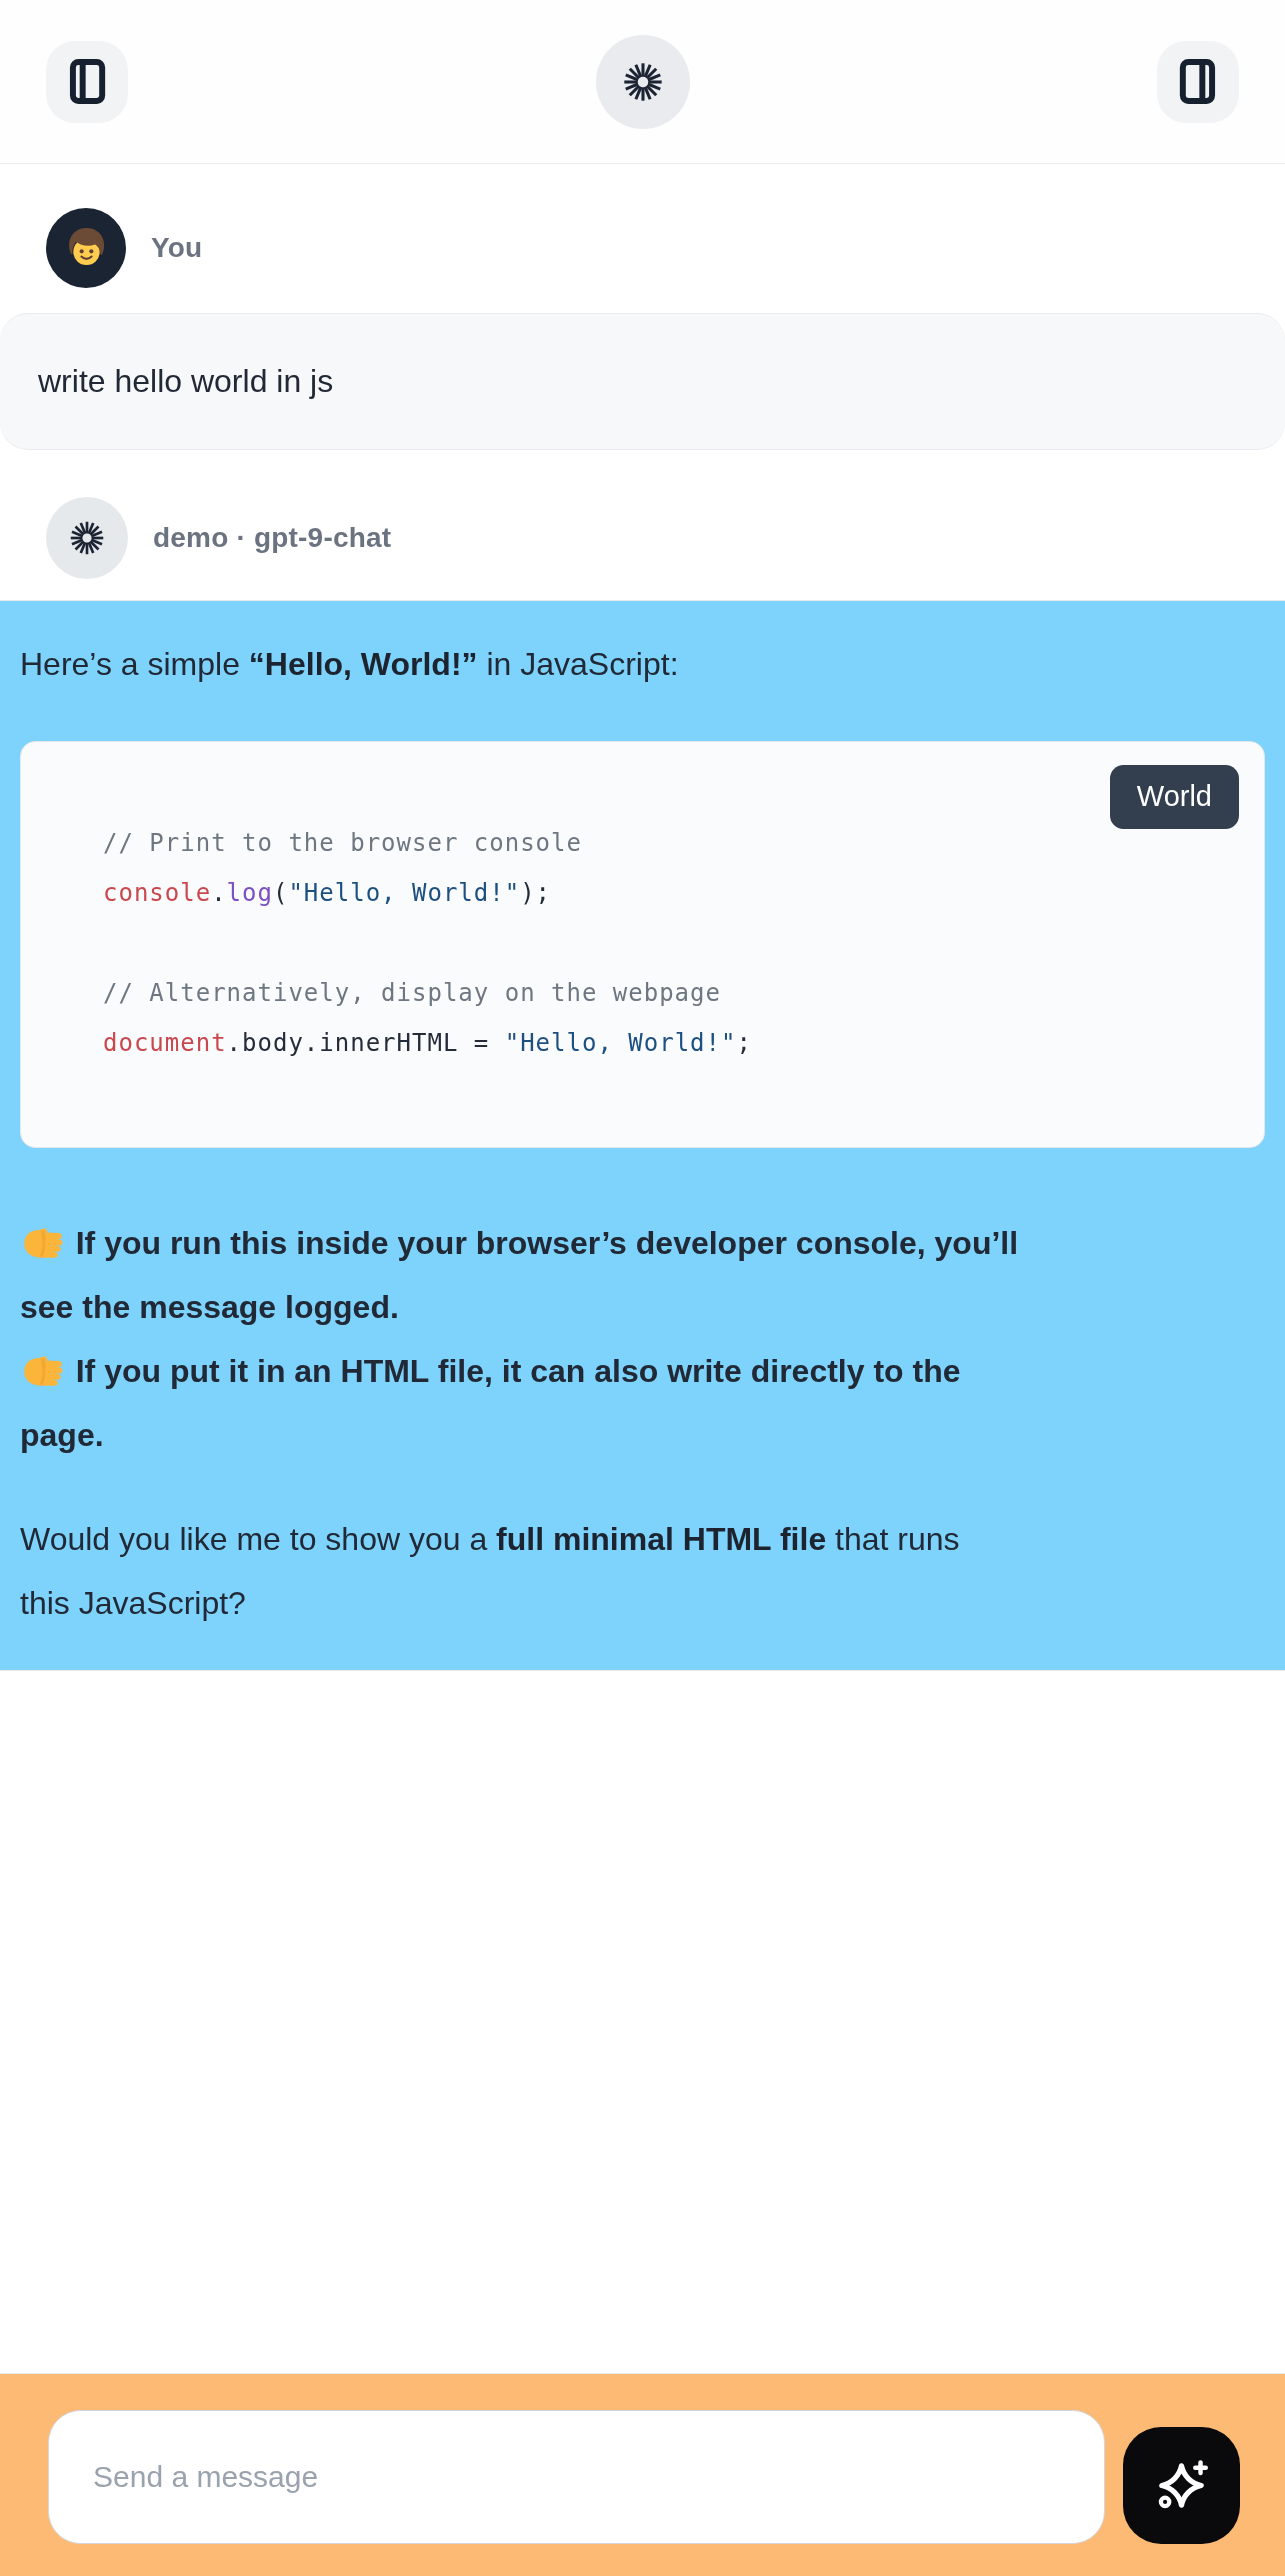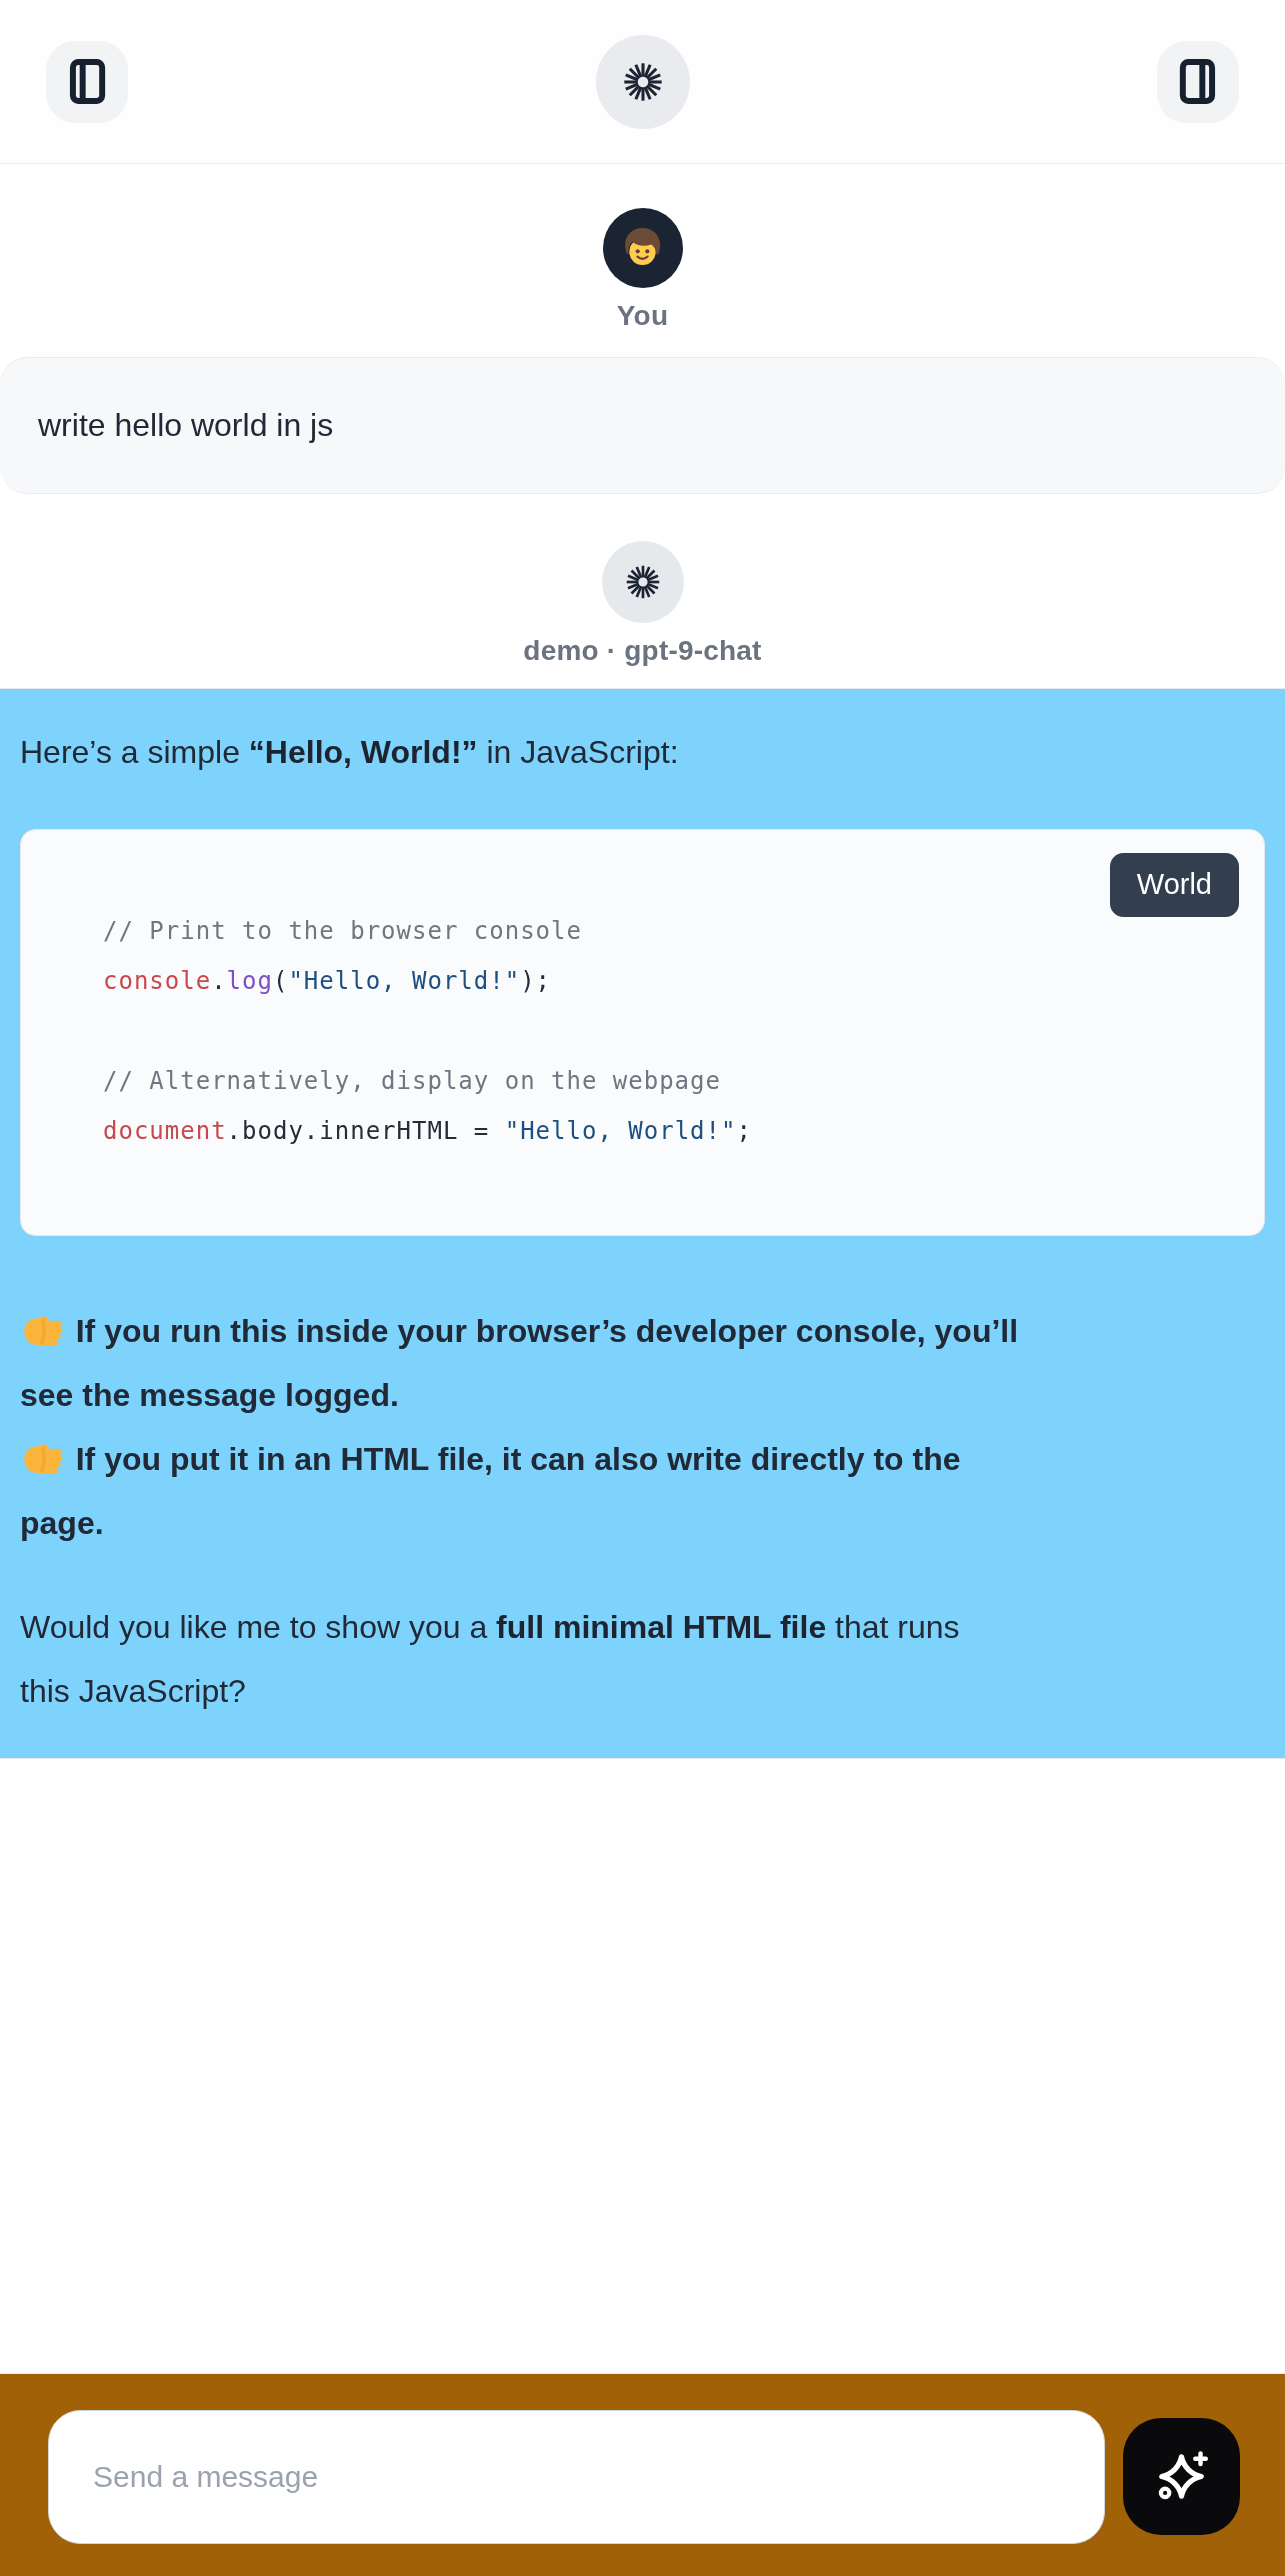--- a/index.html
+++ b/index.html
@@ -14,7 +14,7 @@
   .iconbtn svg { display:block; }
 
   
-  .msg-head { display:flex; align-items:center; gap:12px; padding:0 46px;flex-direction:column; }
+  .msg-head { display:flex; align-items:center; gap:25px; padding:0 46px; }
   .avatar { width:80px; height:80px; border-radius:50%; display:flex; align-items:center; justify-content:center; flex:0 0 auto; }
   .avatar.user { background:#1b2433; }
   .avatar.bot  { background:#e6e9ec; width:82px; height:82px; }

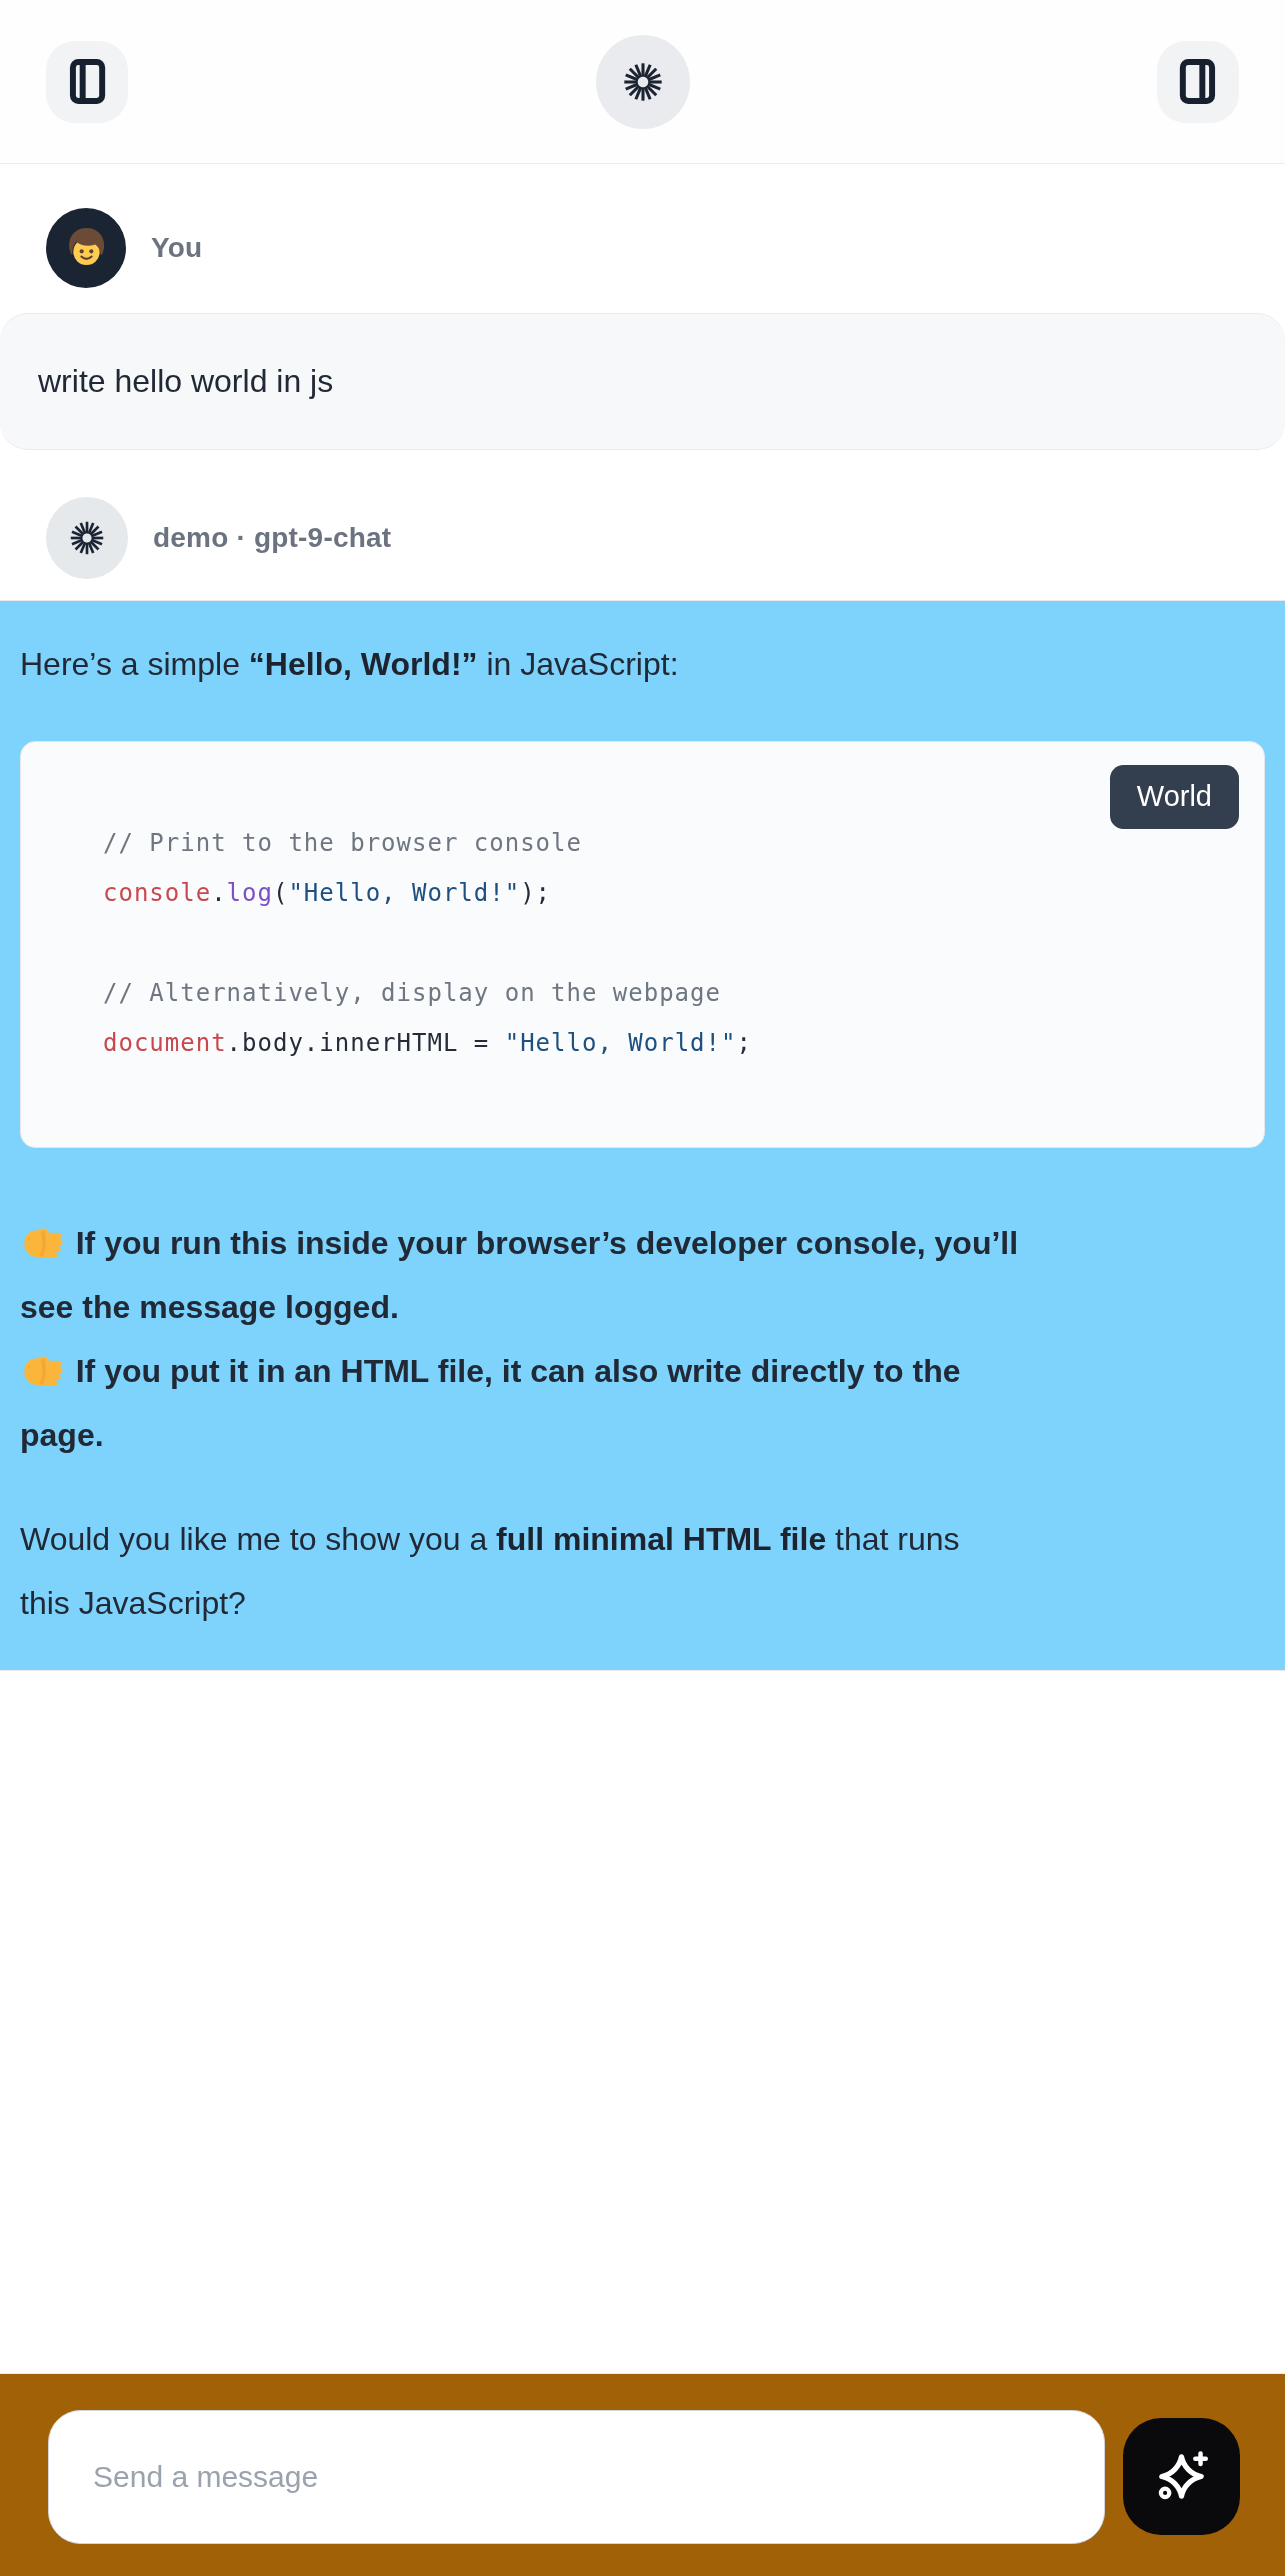--- a/index.html
+++ b/index.html
@@ -48,7 +48,7 @@
   .emoji-hand { display:inline-block; width:43px; height:43px; vertical-align:-8.6px; margin-right:3.8px; }
 
   
-  .composer { margin-top:auto; flex:0 0 auto; border-top:1.9px solid #eaeced; background:#a16207; display:flex; align-items:center; gap:18px; padding:36px 45px 32.5px 48px; }
+  .composer { margin-top:auto; flex:0 0 auto; border-top:1.9px solid #eaeced; background:#fdba74; display:flex; align-items:flex-end; gap:18px; padding:36px 45px 32.5px 48px; }
   .composer input { flex:1 1 auto; height:134px; border:1.9px solid #d3d7dd; border-radius:32.5px; background:#ffffff; font-family:"Liberation Sans",sans-serif; font-size:30px; color:#212936; padding:0 44px; outline:none; }
   .composer input::placeholder { color:#9aa2ae; }
   .send-btn { width:117px; height:117px; flex:0 0 auto; border:none; border-radius:38px; background:#0a0a0c; display:flex; align-items:center; justify-content:center; cursor:pointer; }

